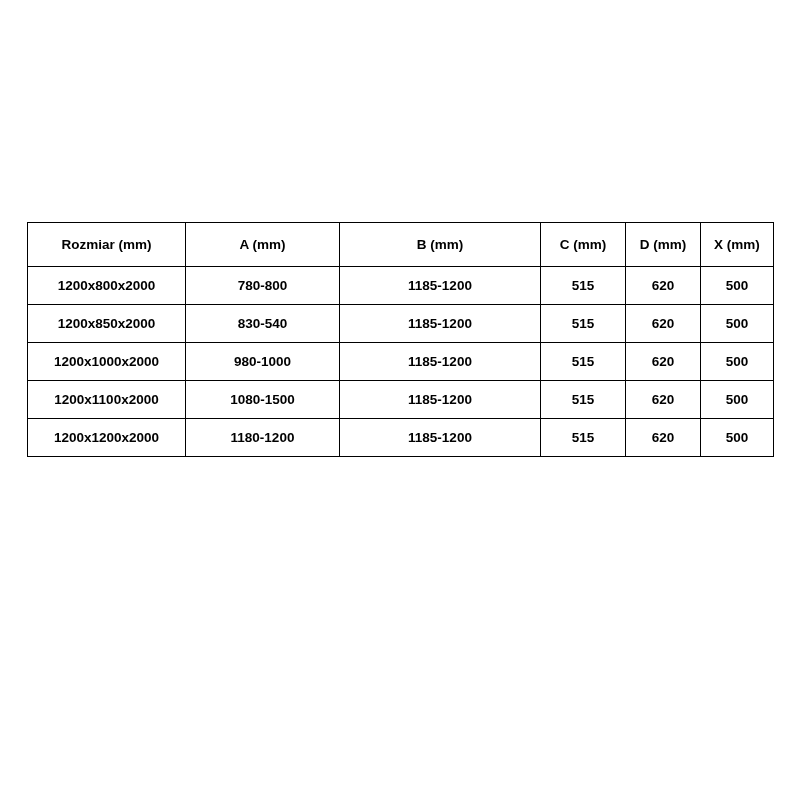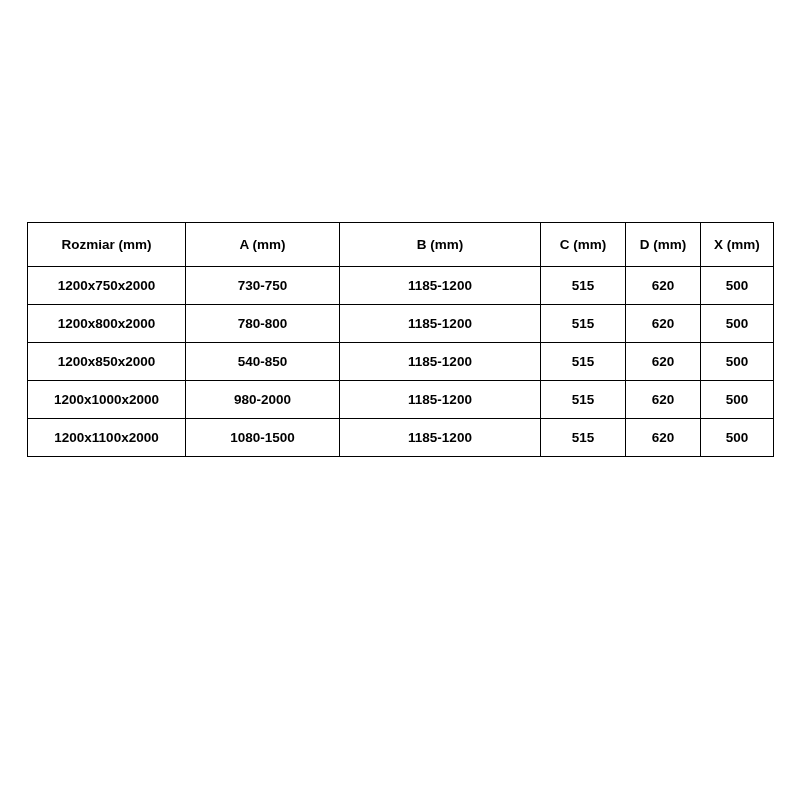--- a/index.html
+++ b/index.html
@@ -72,14 +72,6 @@
     </thead>
     <tbody>
       <tr>
-        <td>1200x750x2000</td>
-        <td>730-750</td>
-        <td>1185-1200</td>
-        <td>515</td>
-        <td>620</td>
-        <td>500</td>
-      </tr>
-      <tr>
         <td>1200x800x2000</td>
         <td>780-800</td>
         <td>1185-1200</td>

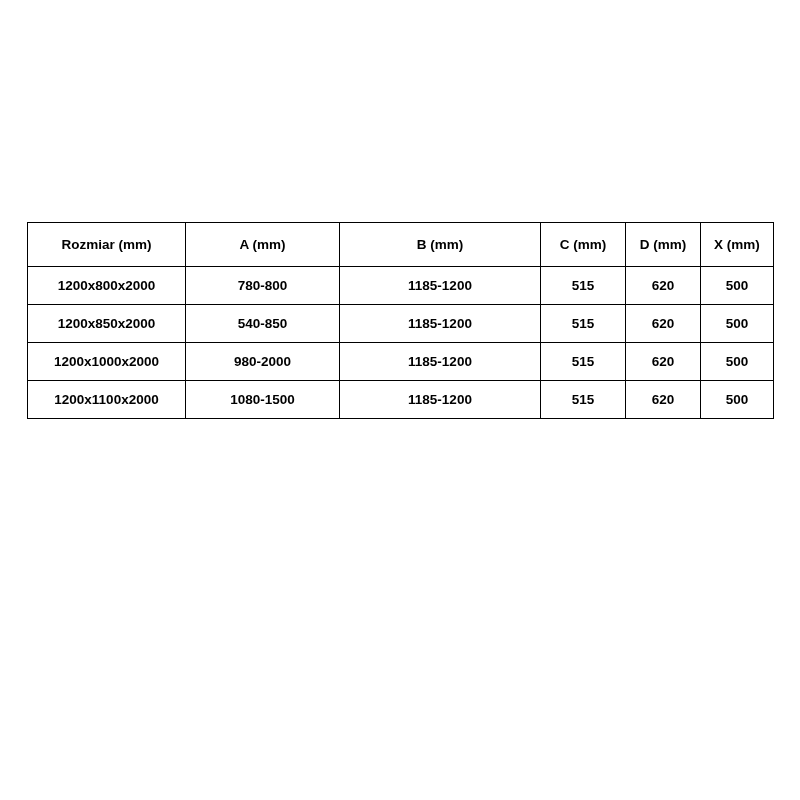--- a/index.html
+++ b/index.html
@@ -81,7 +81,7 @@
       </tr>
       <tr>
         <td>1200x850x2000</td>
-        <td>540-850</td>
+        <td>830-540</td>
         <td>1185-1200</td>
         <td>515</td>
         <td>620</td>

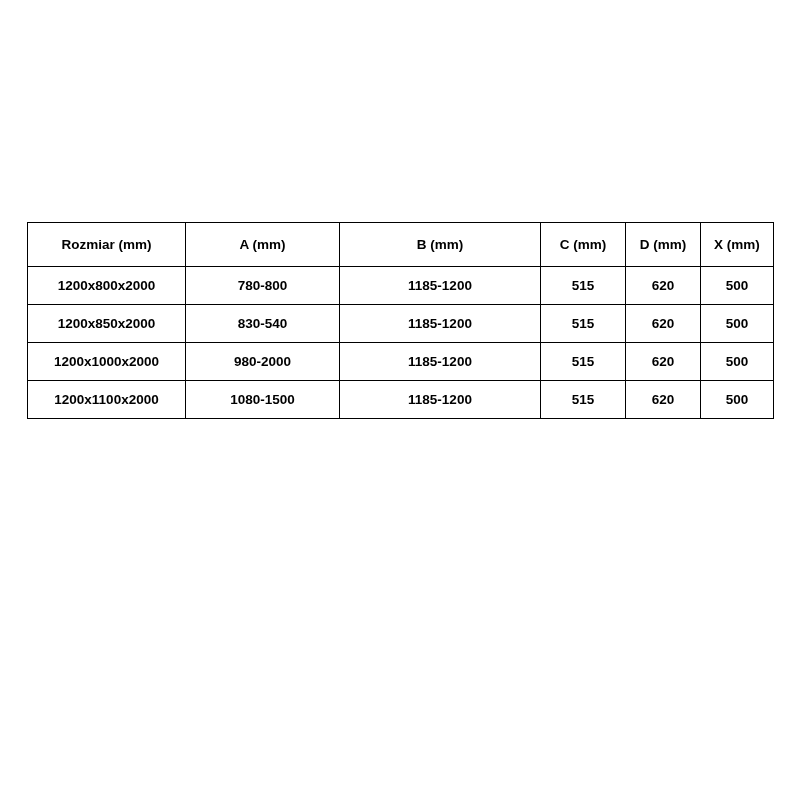--- a/index.html
+++ b/index.html
@@ -89,7 +89,7 @@
       </tr>
       <tr>
         <td>1200x1000x2000</td>
-        <td>980-2000</td>
+        <td>980-1000</td>
         <td>1185-1200</td>
         <td>515</td>
         <td>620</td>

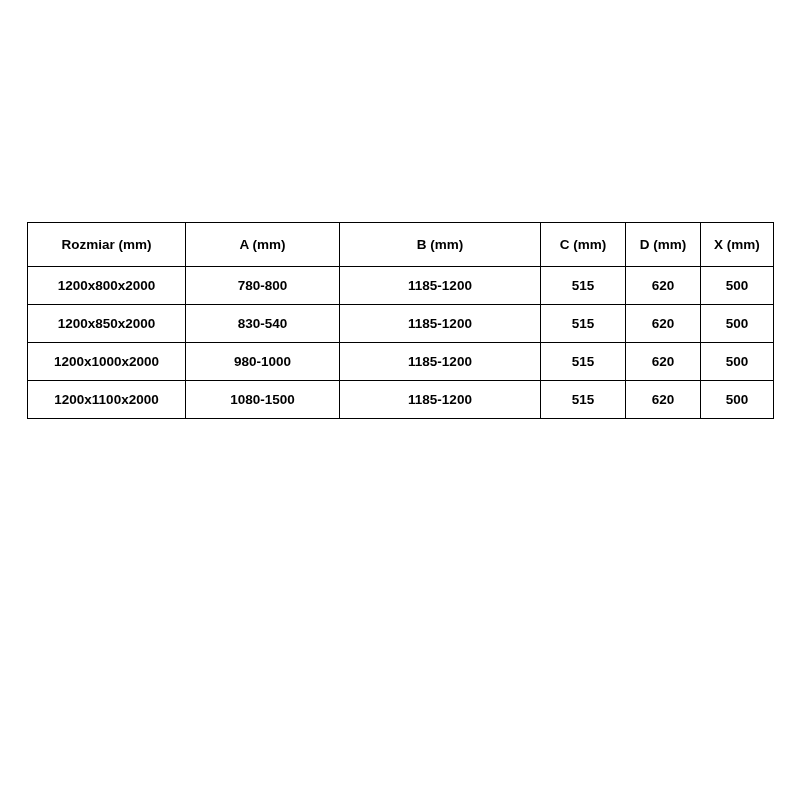--- a/index.html
+++ b/index.html
@@ -103,6 +103,14 @@
         <td>620</td>
         <td>500</td>
       </tr>
+      <tr>
+        <td>1200x1200x2000</td>
+        <td>1180-1200</td>
+        <td>1185-1200</td>
+        <td>515</td>
+        <td>620</td>
+        <td>500</td>
+      </tr>
     </tbody>
   </table>
 </div>

